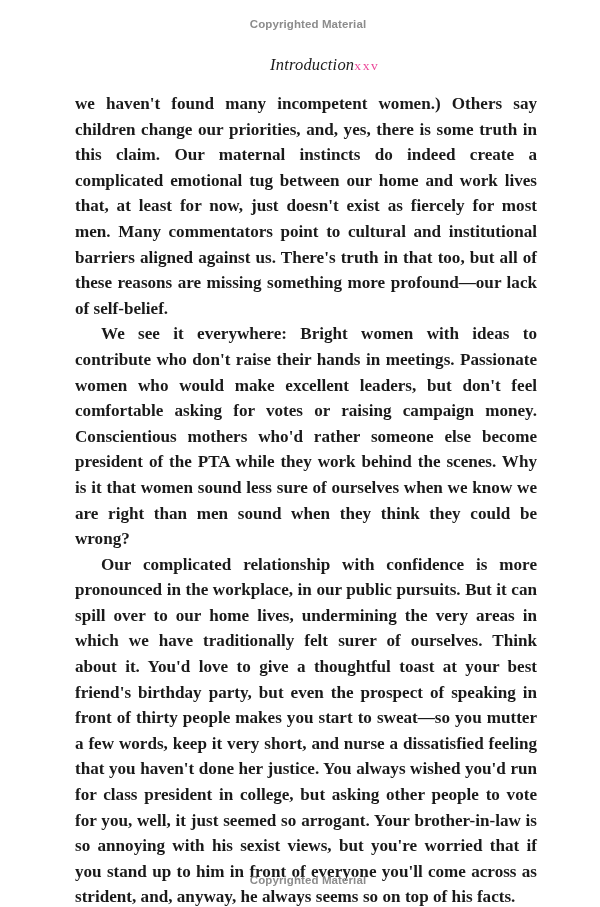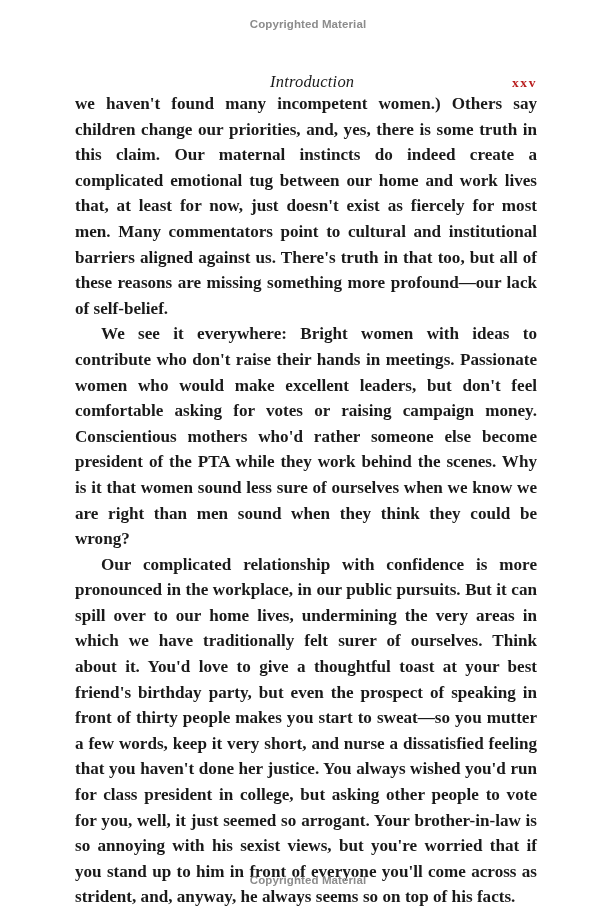--- a/index.html
+++ b/index.html
@@ -43,8 +43,6 @@
     height: 22px;
     display: flex;
     align-items: baseline;
-    justify-content: space-between;
-    margin-top: 17px;
   }
   .running-head-title {
     font-style: italic;

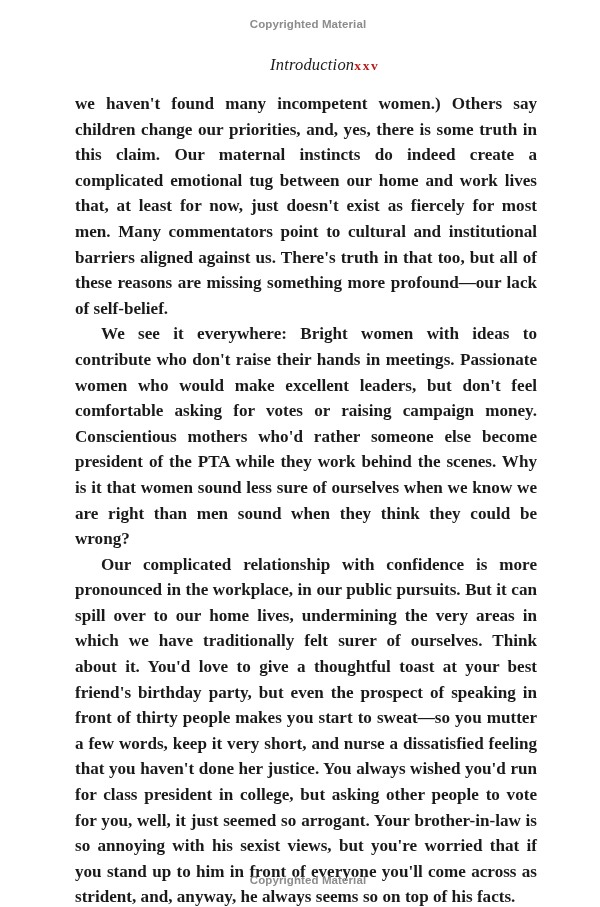--- a/index.html
+++ b/index.html
@@ -54,8 +54,7 @@
   .running-head-folio {
     font-size: 13.5px;
     letter-spacing: 1.6px;
-    color: #b91c1c;
-    font-weight: bold;
+    color: #ec4899;
   }
 
   

